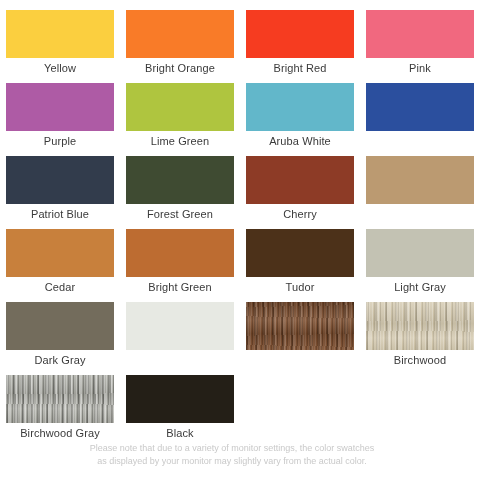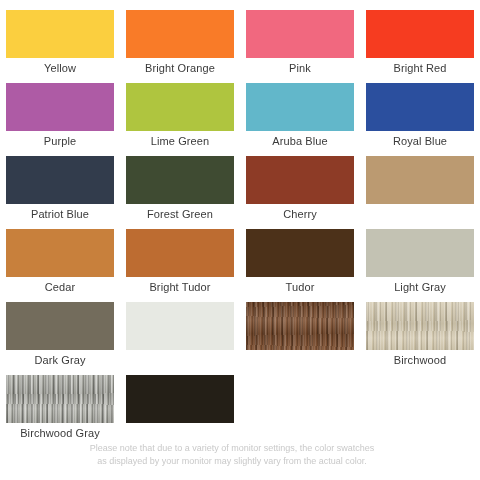--- a/index.html
+++ b/index.html
@@ -136,12 +136,12 @@
         <span class="swatch-label">Bright Orange</span>
       </div>
       <div class="swatch-cell">
+        <div class="swatch-chip" style="background-color: rgb(246, 60, 32);"></div>
+        <span class="swatch-label">Bright Red</span>
+      </div>
+      <div class="swatch-cell">
         <div class="swatch-chip" style="background-color: rgb(241, 104, 127);"></div>
         <span class="swatch-label">Pink</span>
-      </div>
-      <div class="swatch-cell">
-        <div class="swatch-chip" style="background-color: rgb(246, 60, 32);"></div>
-        <span class="swatch-label">Bright Red</span>
       </div>
       <div class="swatch-cell">
         <div class="swatch-chip" style="background-color: rgb(174, 91, 165);"></div>

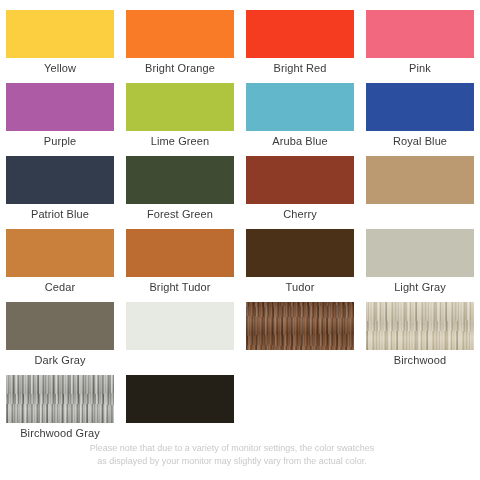--- a/index.html
+++ b/index.html
@@ -153,7 +153,7 @@
       </div>
       <div class="swatch-cell">
         <div class="swatch-chip" style="background-color: rgb(98, 183, 202);"></div>
-        <span class="swatch-label">Aruba Blue</span>
+        <span class="swatch-label">Aruba White</span>
       </div>
       <div class="swatch-cell">
         <div class="swatch-chip" style="background-color: rgb(43, 79, 158);"></div>

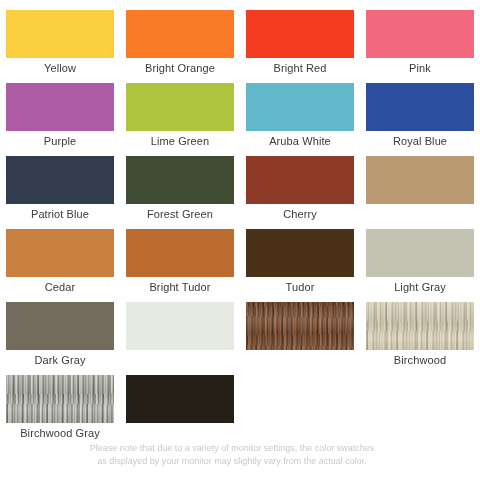--- a/index.html
+++ b/index.html
@@ -157,7 +157,6 @@
       </div>
       <div class="swatch-cell">
         <div class="swatch-chip" style="background-color: rgb(43, 79, 158);"></div>
-        <span class="swatch-label">Royal Blue</span>
       </div>
       <div class="swatch-cell">
         <div class="swatch-chip" style="background-color: rgb(50, 60, 76);"></div>

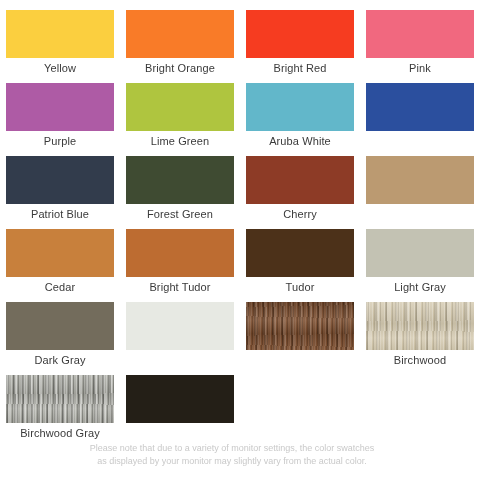--- a/index.html
+++ b/index.html
@@ -179,7 +179,7 @@
       </div>
       <div class="swatch-cell">
         <div class="swatch-chip" style="background-color: rgb(189, 108, 49);"></div>
-        <span class="swatch-label">Bright Tudor</span>
+        <span class="swatch-label">Bright Green</span>
       </div>
       <div class="swatch-cell">
         <div class="swatch-chip" style="background-color: rgb(76, 49, 25);"></div>

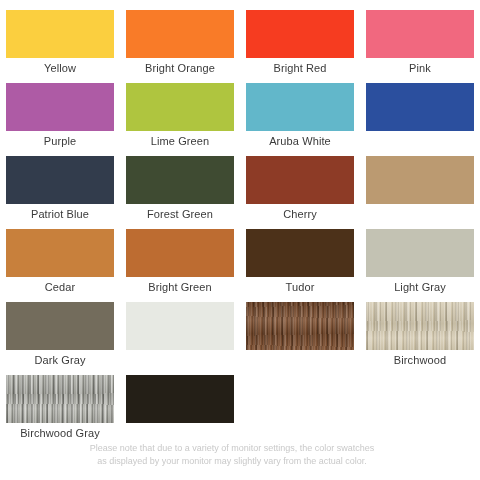--- a/index.html
+++ b/index.html
@@ -209,6 +209,7 @@
       </div>
       <div class="swatch-cell">
         <div class="swatch-chip" style="background-color: rgb(36, 31, 23);"></div>
+        <span class="swatch-label">Black</span>
       </div>
     </div>
 

